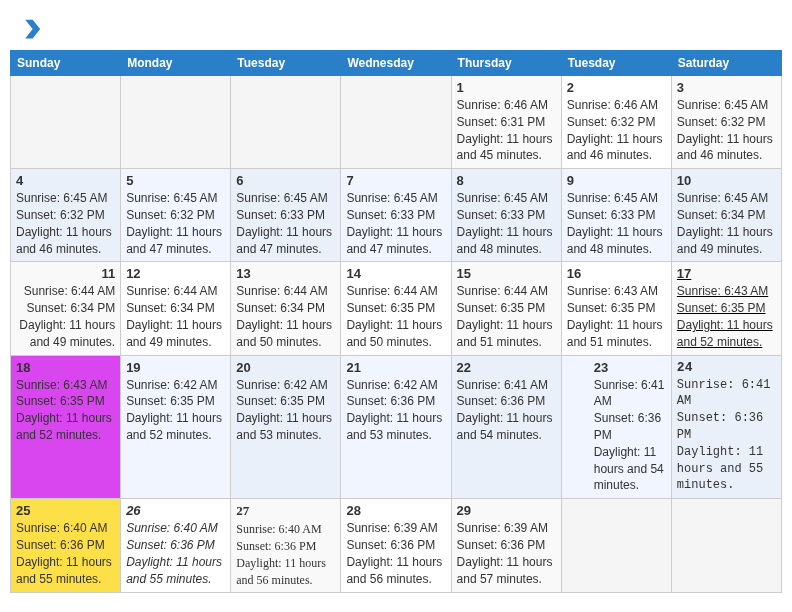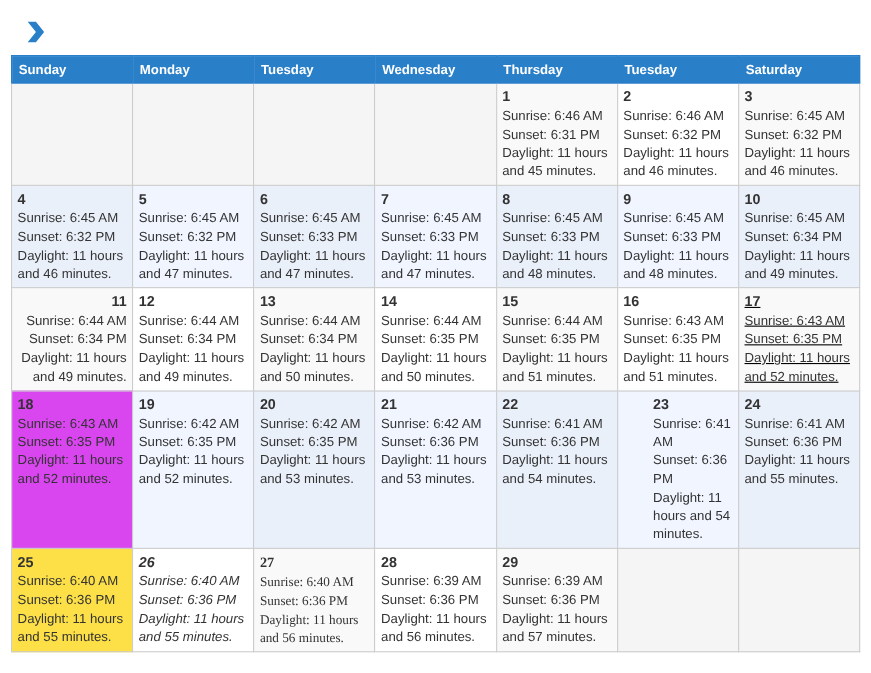--- a/index.html
+++ b/index.html
@@ -297,7 +297,7 @@
 Sunset: 6:36 PM
 Daylight: 11 hours and 54 minutes.</div>
         </td>
-        <td style="background: rgb(234, 240, 250);">
+        <td style="background: rgb(234, 240, 250); font-family: Liberation Mono, monospace;">
           <span class="day-number">24</span>
           <div class="day-info" style="white-space: pre-line;">Sunrise: 6:41 AM
 Sunset: 6:36 PM

